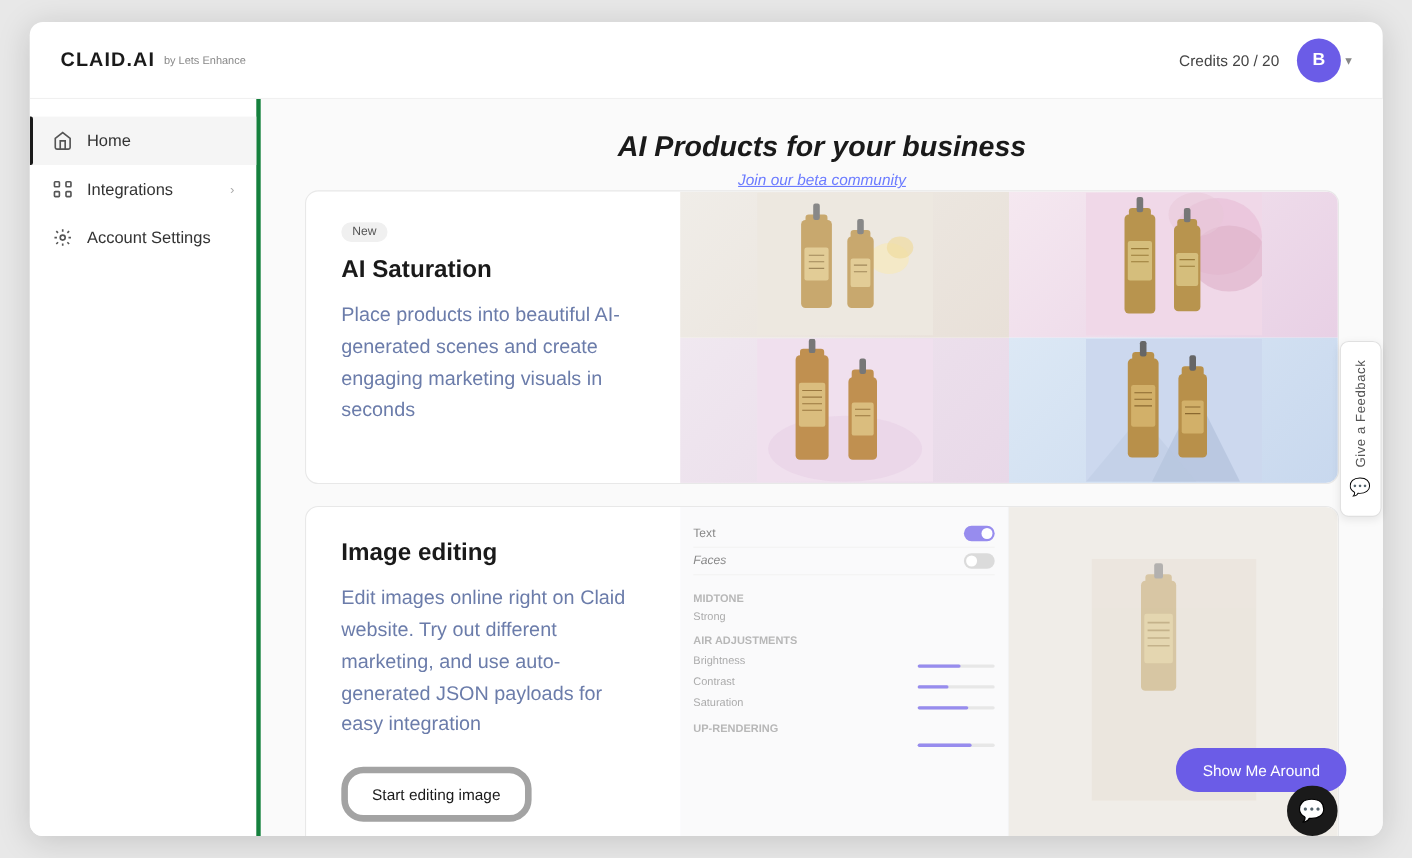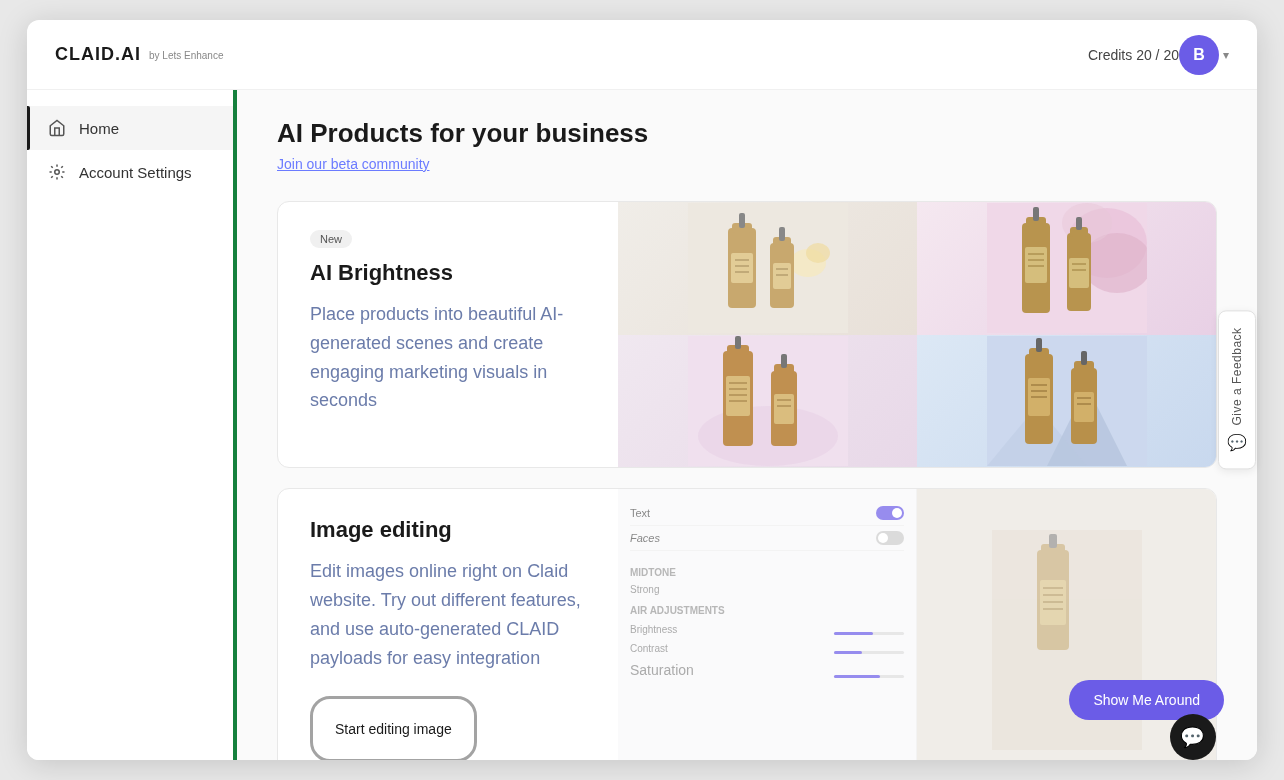--- a/index.html
+++ b/index.html
@@ -52,6 +52,7 @@
     .top-right {
       display: flex;
       align-items: center;
+      gap: 16px;
     }
     .credits-badge {
       font-size: 14px;

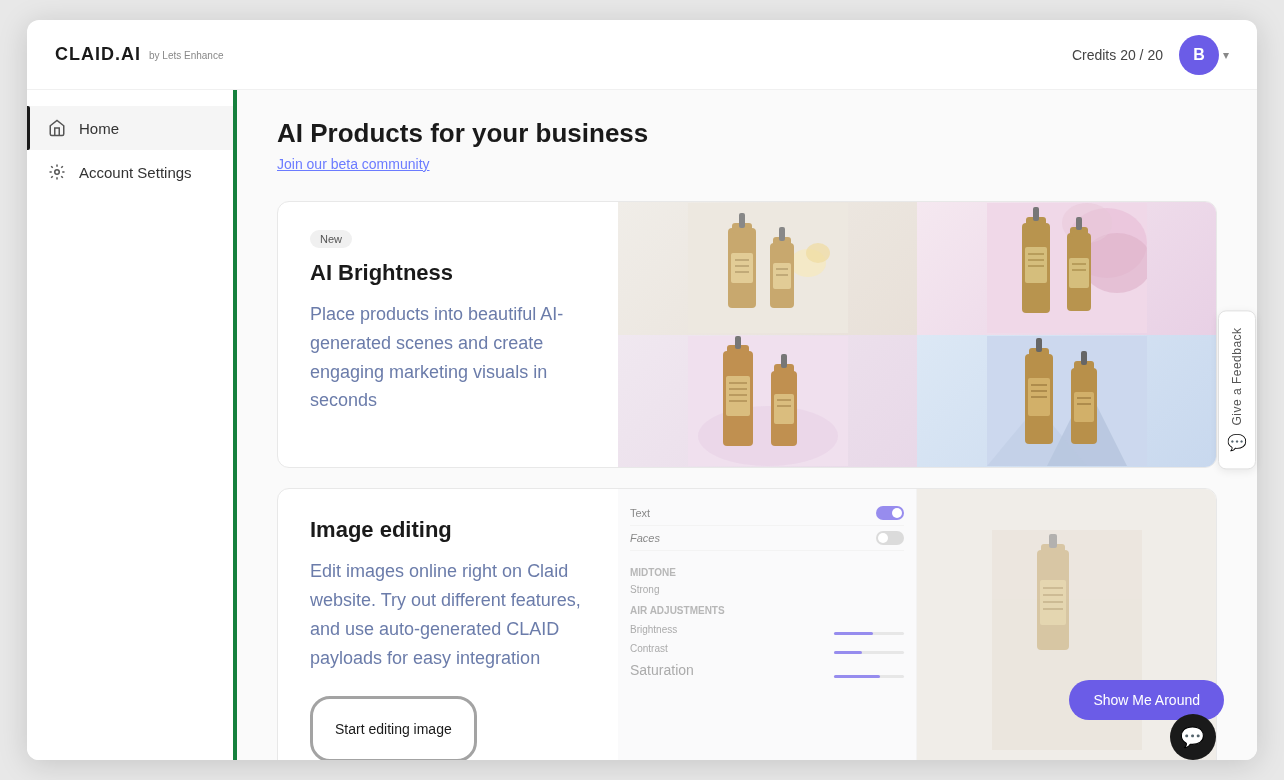--- a/index.html
+++ b/index.html
@@ -141,7 +141,8 @@
       background: #fafafa;
     }
     .page-header {
-      margin-bottom: 28px;
+      text-align: center;
+      font-style: italic;
     }
     .page-title {
       font-size: 26px;

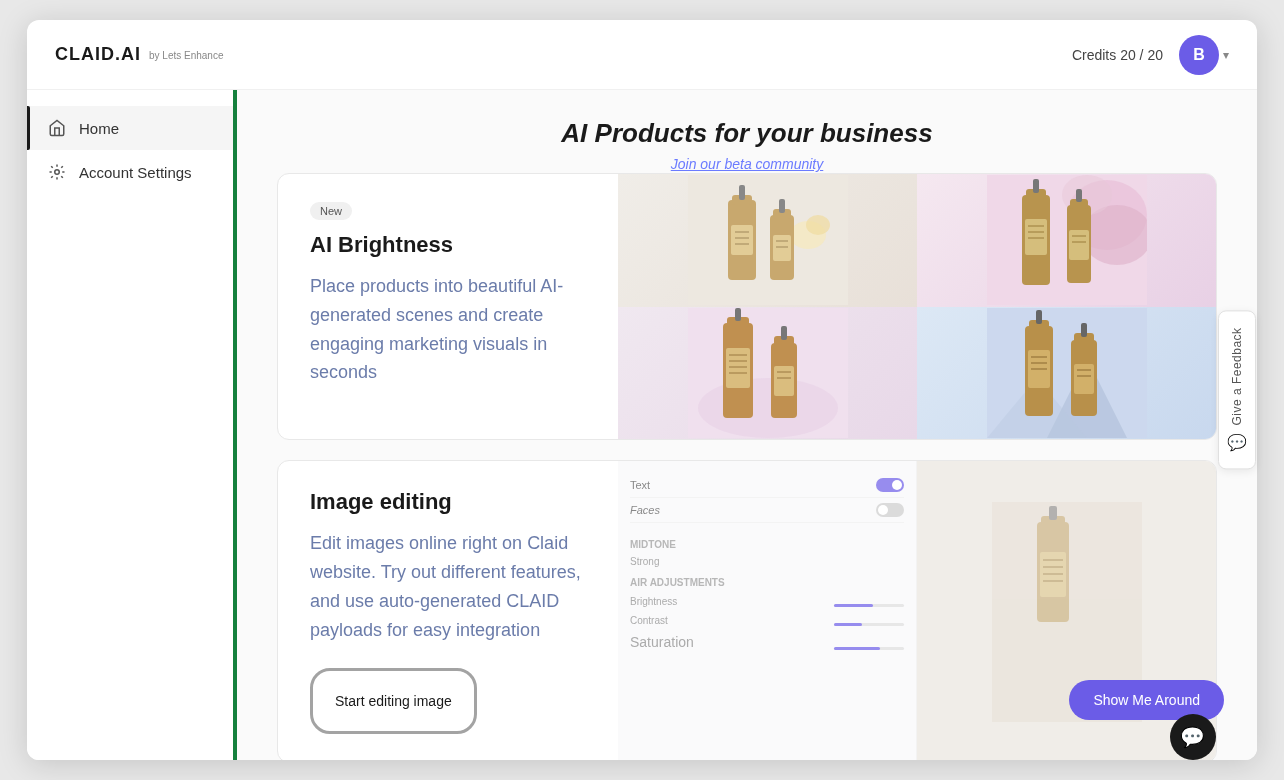--- a/index.html
+++ b/index.html
@@ -425,6 +425,18 @@
           </svg>
         </span>
         <span>Home</span>
+      </div>
+      <div class="sidebar-item">
+        <span class="sidebar-icon">
+          <svg width="18" height="18" viewBox="0 0 24 24" fill="none" stroke="currentColor" stroke-width="2">
+            <rect x="2" y="3" width="6" height="6" rx="1"></rect>
+            <rect x="16" y="3" width="6" height="6" rx="1"></rect>
+            <rect x="2" y="15" width="6" height="6" rx="1"></rect>
+            <rect x="16" y="15" width="6" height="6" rx="1"></rect>
+          </svg>
+        </span>
+        <span>Integrations</span>
+        <span class="sidebar-arrow">›</span>
       </div>
       <div class="sidebar-item">
         <span class="sidebar-icon">

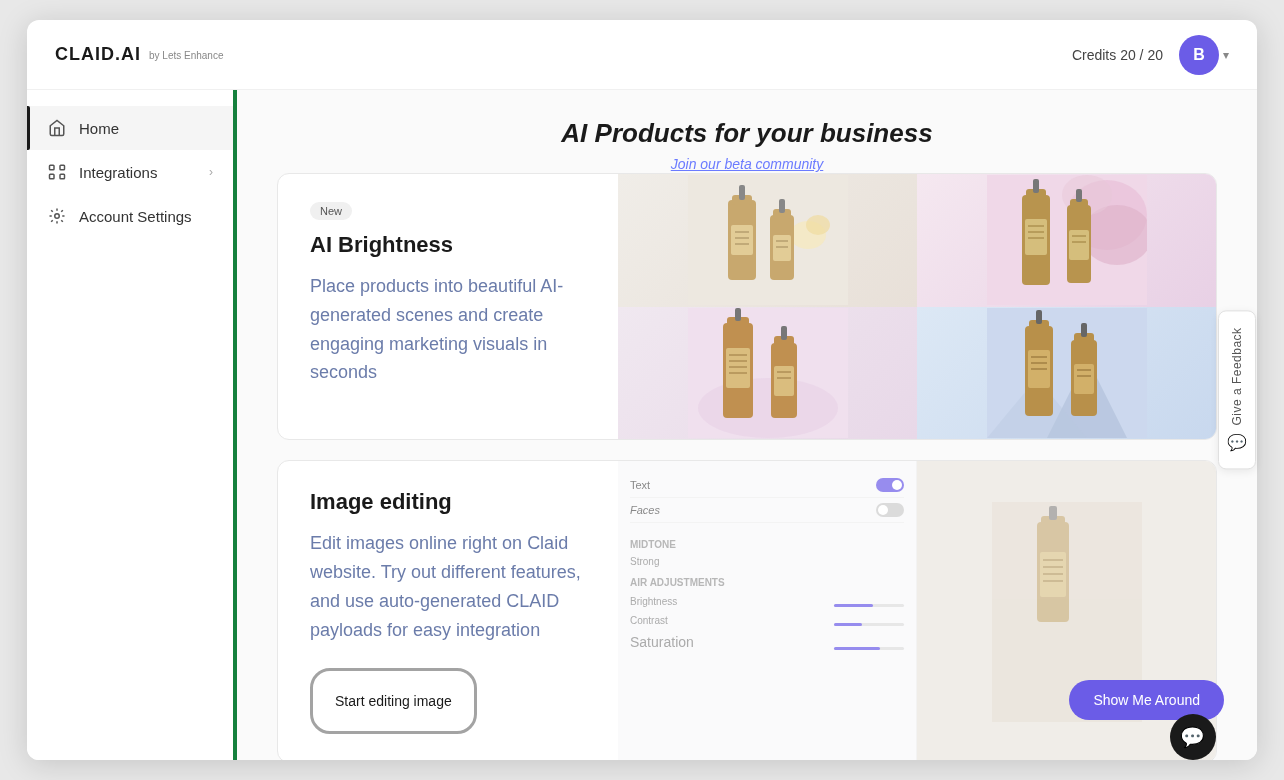--- a/index.html
+++ b/index.html
@@ -459,7 +459,7 @@
       <div class="card">
         <div class="card-left">
           <span class="card-badge">New</span>
-          <h2 class="card-title">AI Brightness</h2>
+          <h2 class="card-title">AI Saturation</h2>
           <p class="card-desc">Place products into beautiful AI-generated scenes and create engaging marketing visuals in seconds</p>
         </div>
         <div class="card-right">

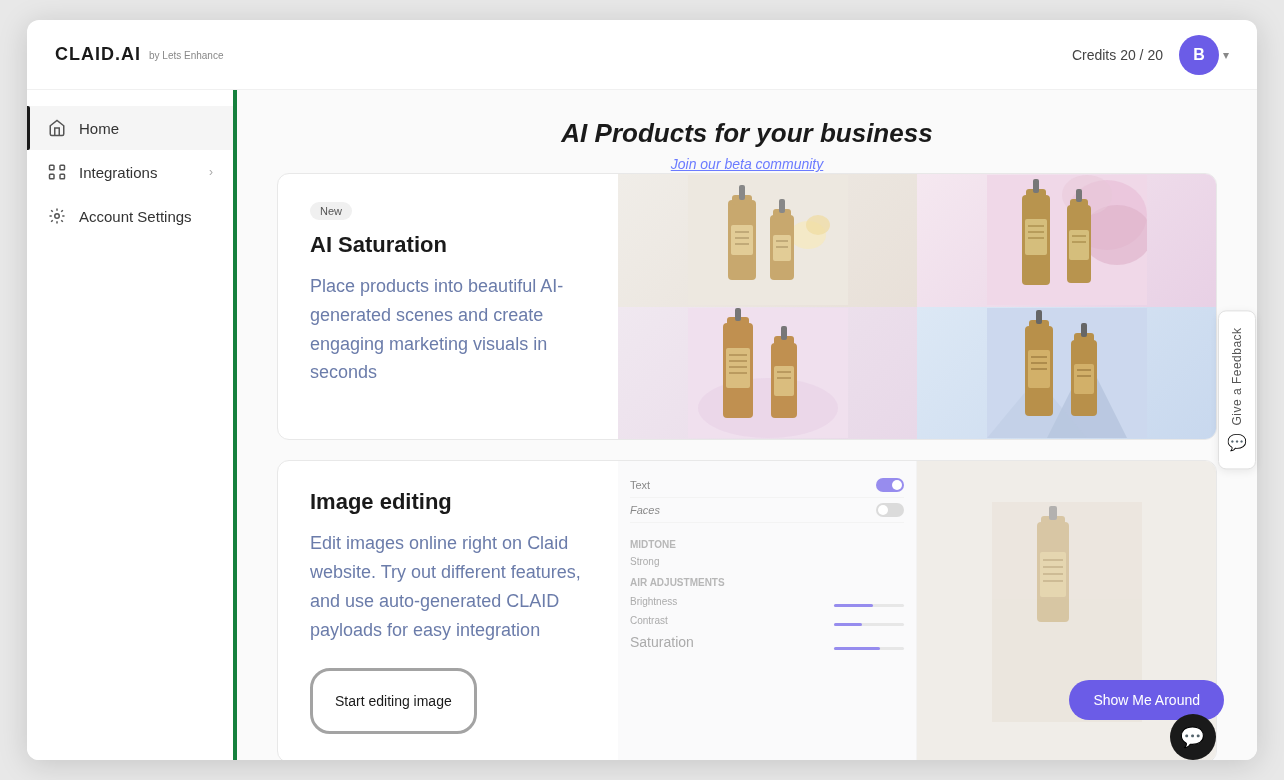--- a/index.html
+++ b/index.html
@@ -568,7 +568,7 @@
       <div class="card">
         <div class="card-left">
           <h2 class="card-title">Image editing</h2>
-          <p class="card-desc">Edit images online right on Claid website. Try out different features, and use auto-generated CLAID payloads for easy integration</p>
+          <p class="card-desc">Edit images online right on Claid website. Try out different marketing, and use auto-generated JSON payloads for easy integration</p>
           <button class="btn-secondary">Start editing image</button>
         </div>
 

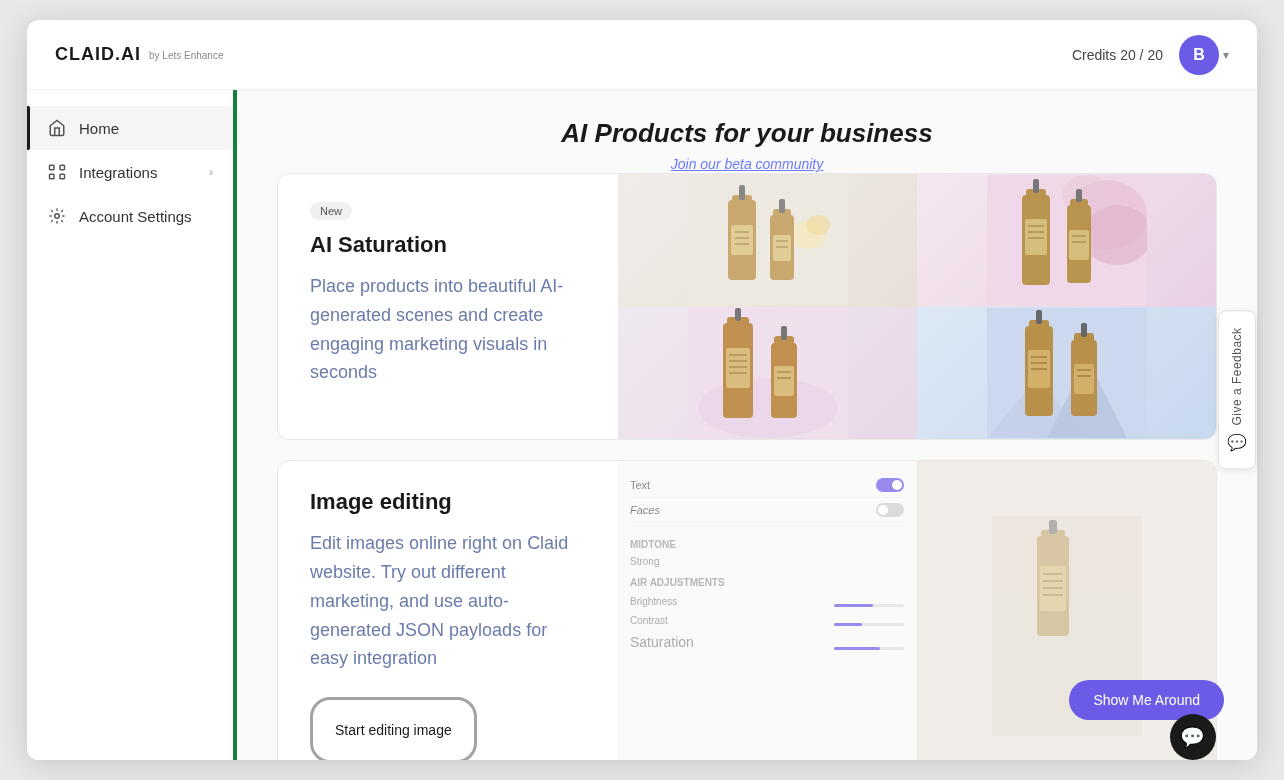--- a/index.html
+++ b/index.html
@@ -610,7 +610,7 @@
                 </div>
               </div>
               <div class="panel-slider-row">
-                <span style="font-size:14px;color:#888;">Saturation</span>
+                <span style="font-size:10px;color:#888;">Saturation</span>
                 <div class="panel-slider">
                   <div class="panel-slider-fill" style="width:65%"></div>
                 </div>

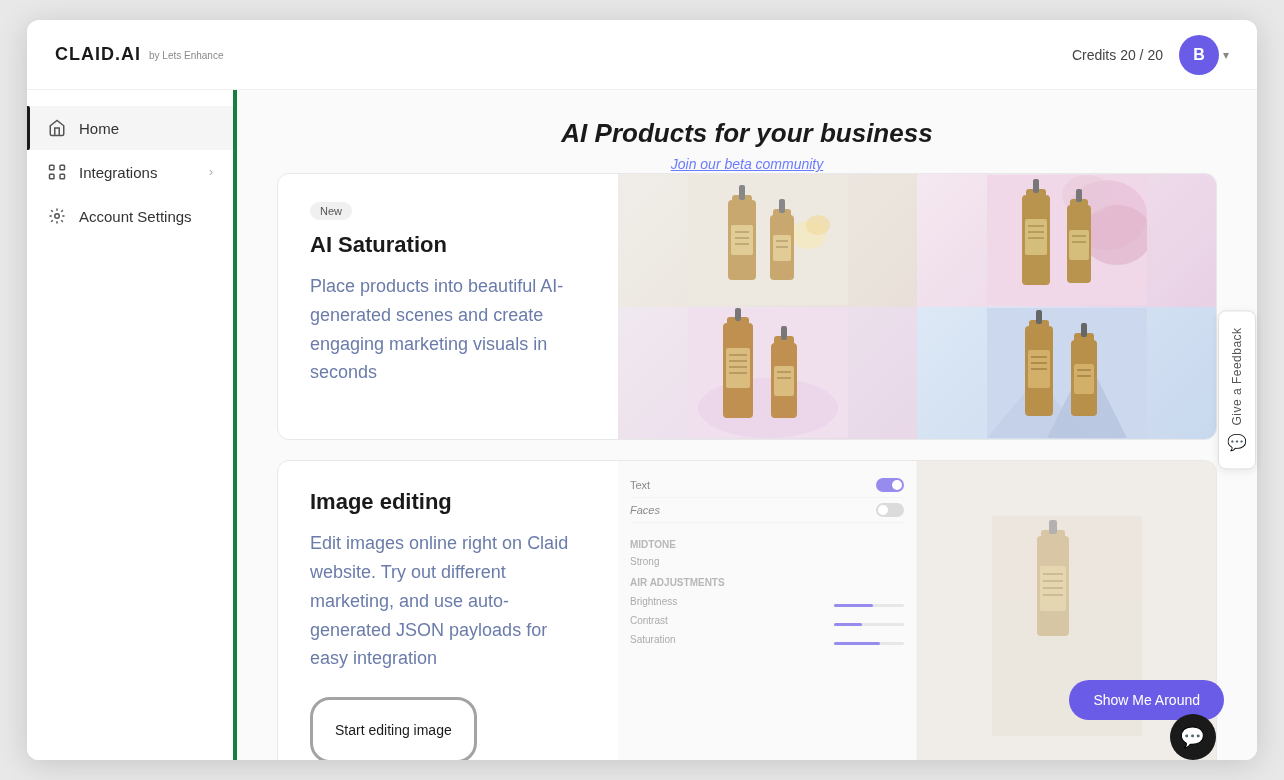--- a/index.html
+++ b/index.html
@@ -616,6 +616,15 @@
                 </div>
               </div>
             </div>
+            <div class="panel-section">
+              <div class="panel-section-title">Up-rendering</div>
+              <div class="panel-slider-row">
+                <span style="font-size:10px;color:#888;"></span>
+                <div class="panel-slider">
+                  <div class="panel-slider-fill" style="width:70%"></div>
+                </div>
+              </div>
+            </div>
           </div>
 
           <div class="editing-preview">

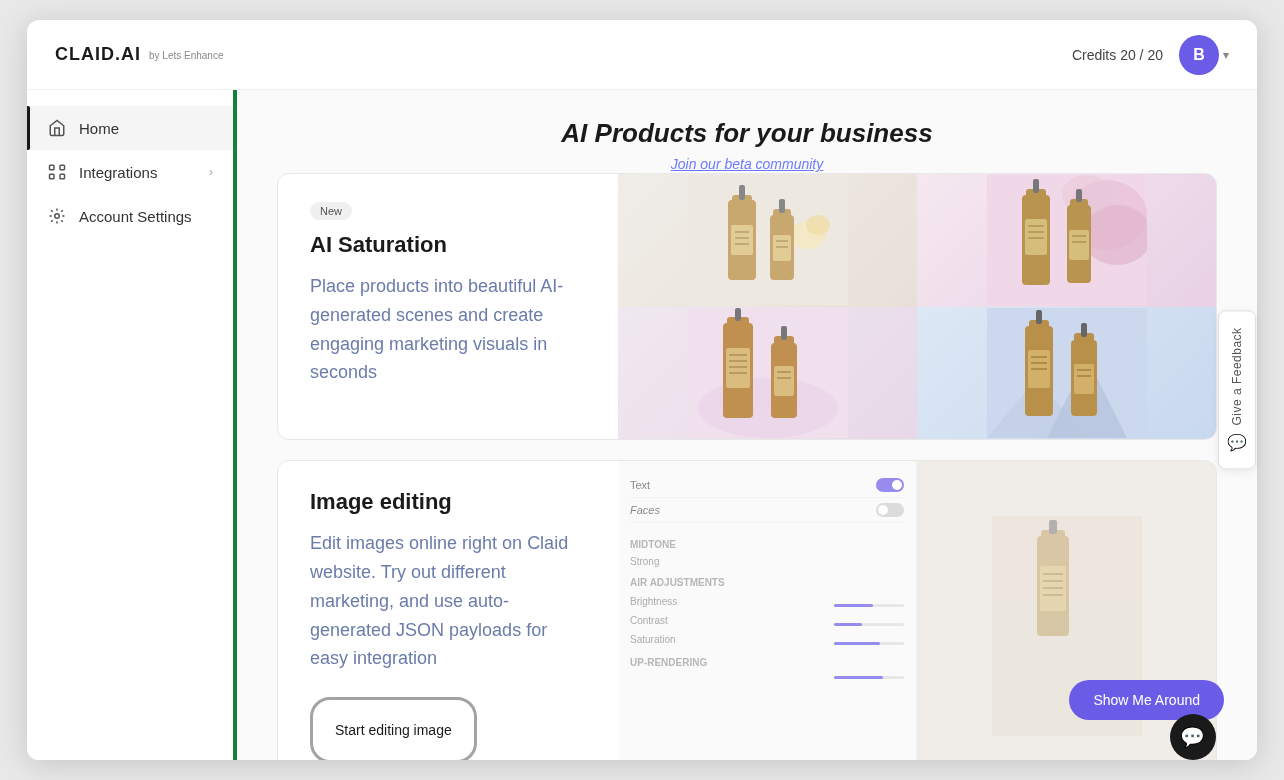--- a/index.html
+++ b/index.html
@@ -212,9 +212,9 @@
       display: inline-block;
       background: #fff;
       color: #1a1a1a;
-      border: 3px solid #a3a3a3;
+      border: 6px solid #a3a3a3;
       border-radius: 20px;
-      padding: 22px 22px;
+      padding: 11px 22px;
       font-size: 14px;
       font-weight: 400;
       cursor: pointer;

